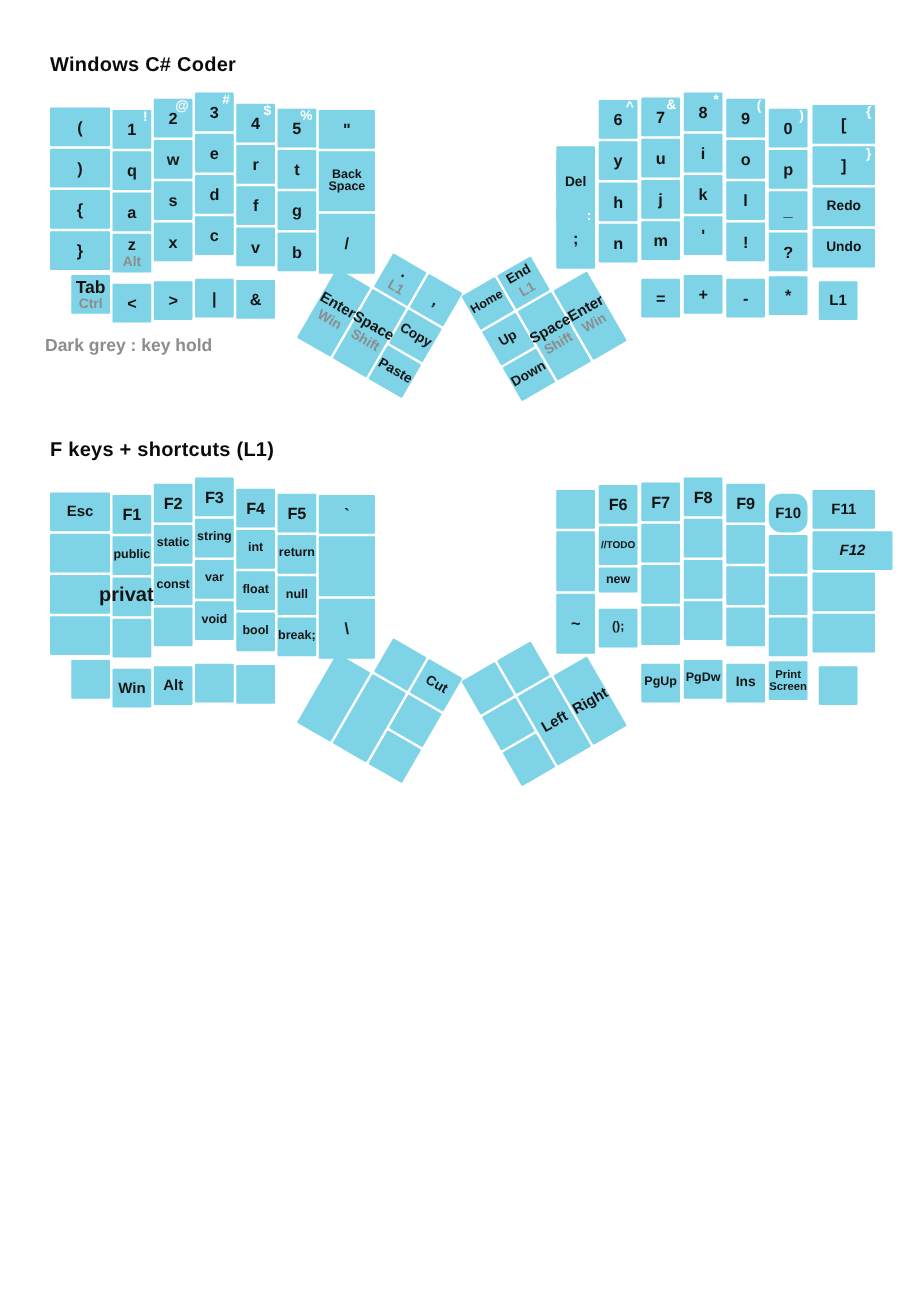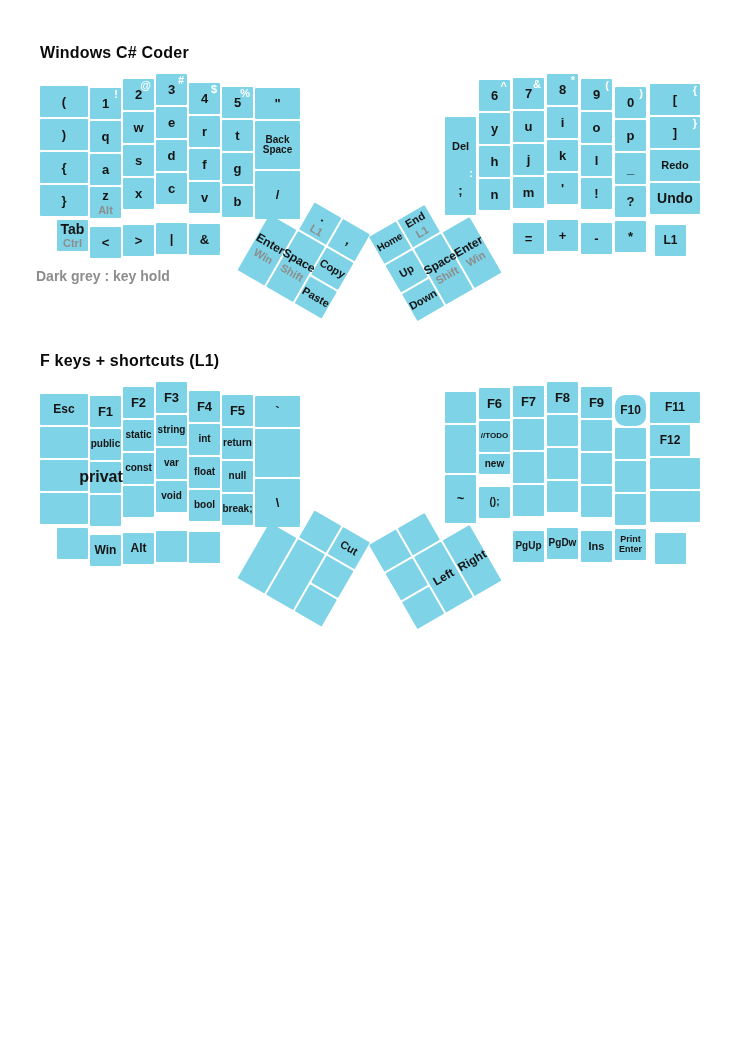--- a/index.html
+++ b/index.html
@@ -256,7 +256,7 @@
           <span class="label" style="font-size: 11px;">Redo</span>
         </div>
         <div class="key" style="left: 205px; top: 109px; width: 50px; height: 31px;">
-          <span class="label" style="font-size: 14px; text-align: center;">Undo</span>
+          <span class="label" style="font-size: 11px; text-align: center;">Undo</span>
         </div>
         <div class="key" style="left: 68px; top: 149px; width: 31px; height: 31px;">
           <span class="label">=</span>

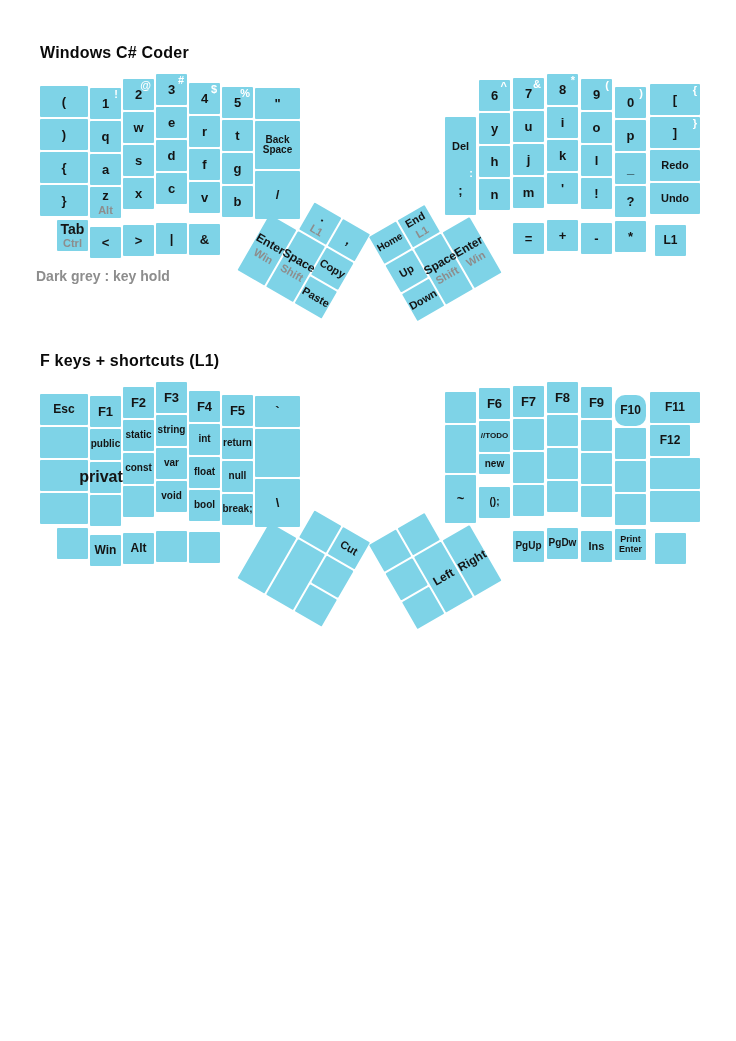--- a/index.html
+++ b/index.html
@@ -449,7 +449,7 @@
         <div class="key" style="left: 205px; top: 10px; width: 50px; height: 31px;">
           <span class="label" style="font-size: 12px;">F11</span>
         </div>
-        <div class="key" style="left: 205px; top: 43px; width: 40px; height: 31px;">
+        <div class="key" style="left: 205px; top: 43px; width: 64px; height: 31px; font-style: italic;">
           <span class="label" style="font-size: 12px;">F12</span>
         </div>
         <div class="key" style="left: 205px; top: 76px; width: 50px; height: 31px;"></div>

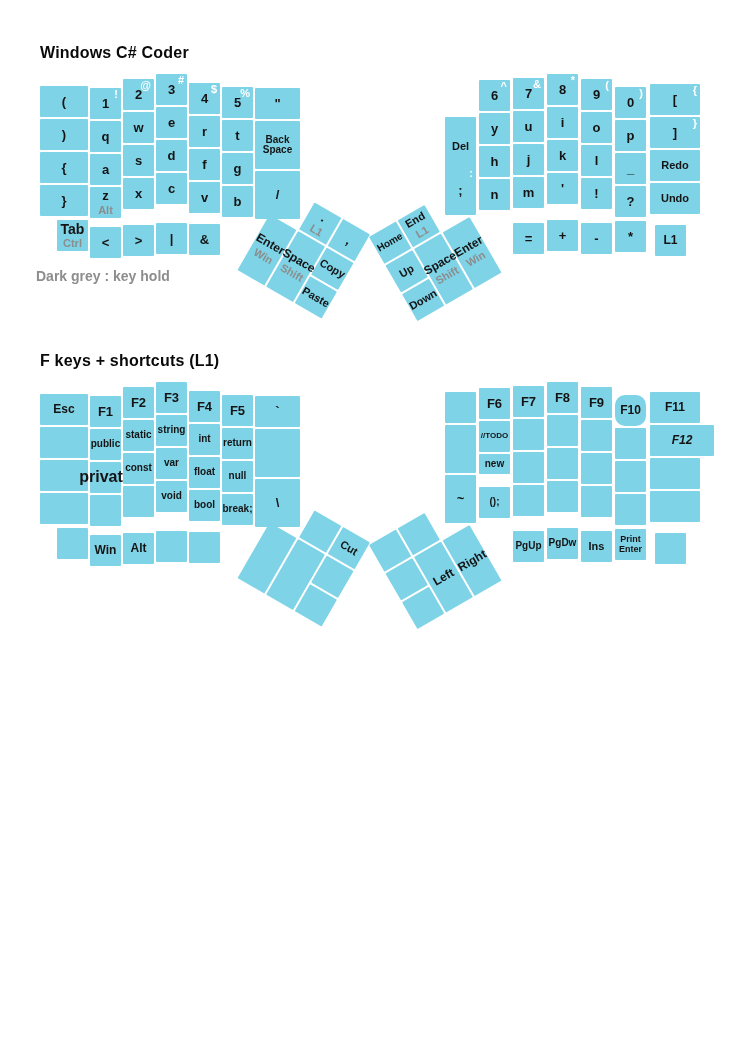--- a/index.html
+++ b/index.html
@@ -465,7 +465,7 @@
         </div>
         <div class="key" style="left: 170px; top: 147px; width: 31px; height: 31px;">
           <span class="label" style="font-size: 9px;">Print
-Enter</span>
+Screen</span>
         </div>
         <div class="key" style="left: 210px; top: 151px; width: 31px; height: 31px;"></div>
       </div>

